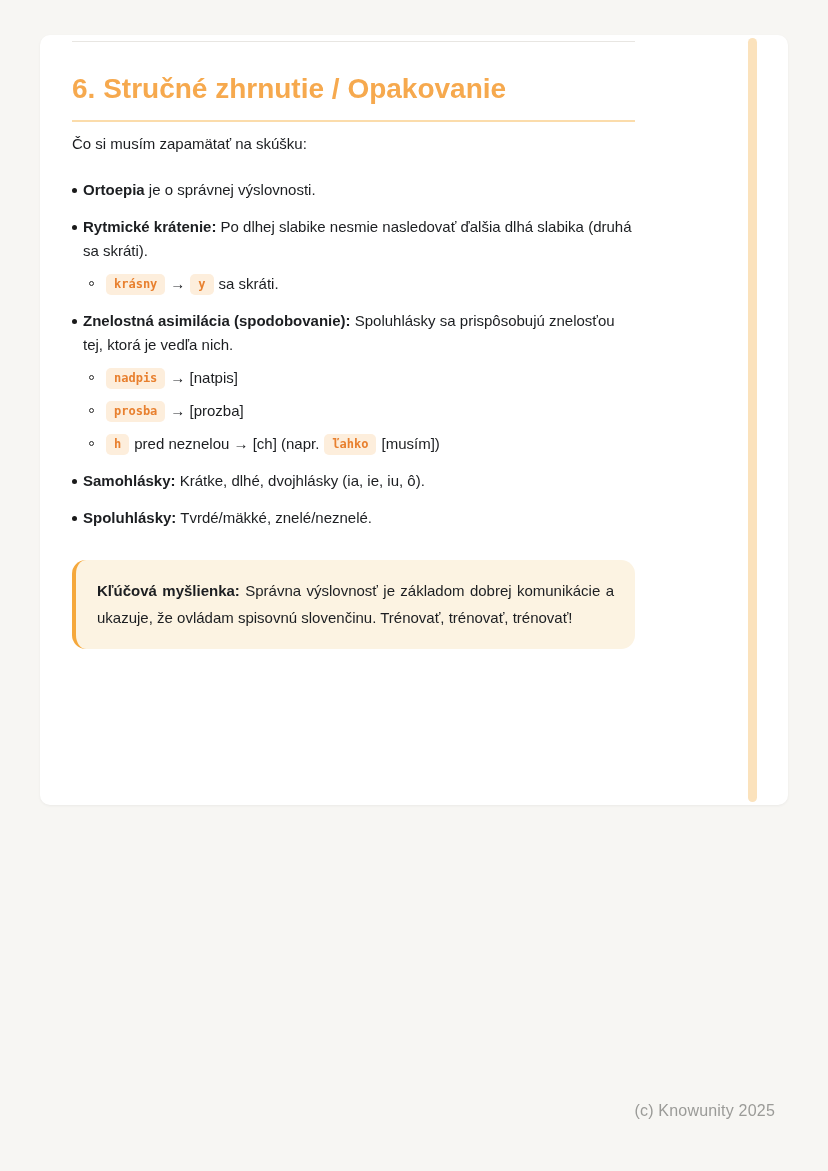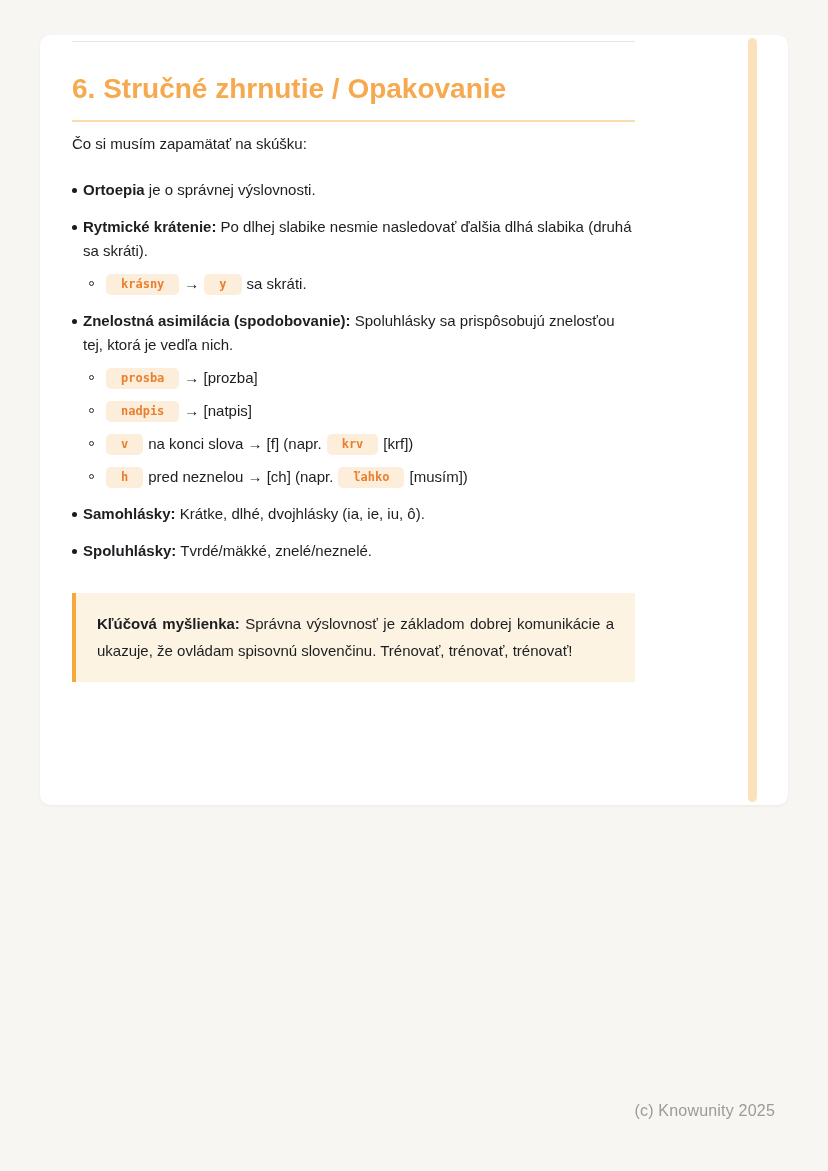--- a/index.html
+++ b/index.html
@@ -49,7 +49,7 @@
     font-size:12px;
     color:var(--code-text);
     background:var(--code-bg);
-    padding:3px 15px;
+    padding:3px 8px;
     border-radius:5px;
     margin:0 5px;
     display:inline-block;

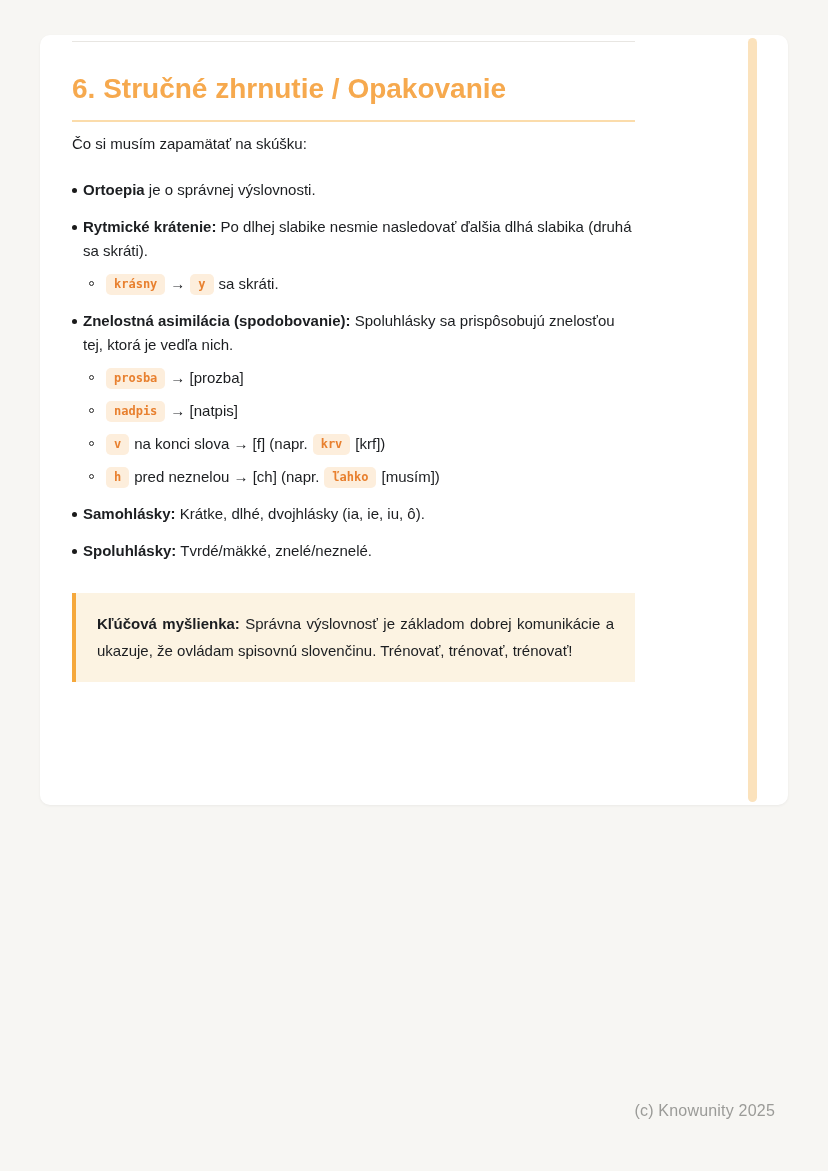--- a/index.html
+++ b/index.html
@@ -115,11 +115,11 @@
             <ul class="sub-list">
               <li class="si">
                 <span class="ring"></span>
-                <div class="si-text"><code class="chip">prosba</code><span>→ [prozba]</span></div>
+                <div class="si-text"><code class="chip">nadpis</code><span>→ [natpis]</span></div>
               </li>
               <li class="si">
                 <span class="ring"></span>
-                <div class="si-text"><code class="chip">nadpis</code><span>→ [natpis]</span></div>
+                <div class="si-text"><code class="chip">prosba</code><span>→ [prozba]</span></div>
               </li>
               <li class="si">
                 <span class="ring"></span>

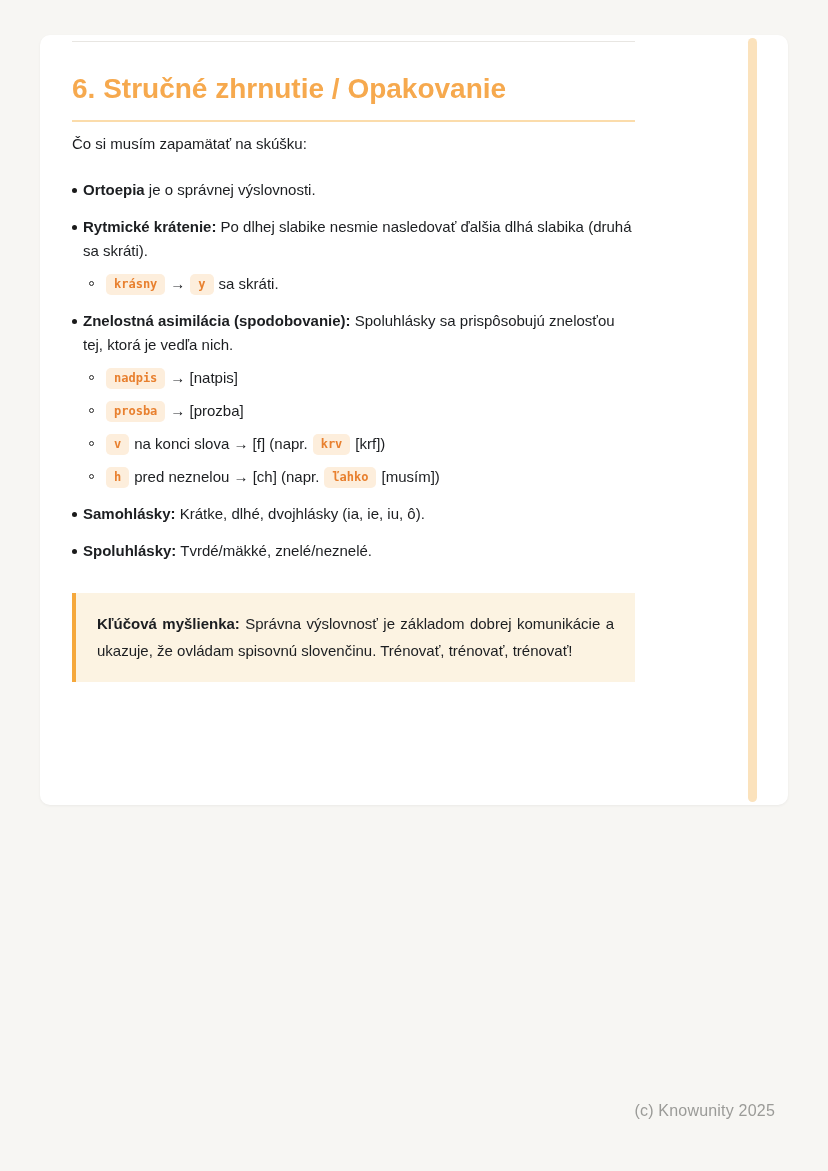--- a/index.html
+++ b/index.html
@@ -123,10 +123,6 @@
               </li>
               <li class="si">
                 <span class="ring"></span>
-                <div class="si-text"><code class="chip">v</code><span>na konci slova → [f] (napr.</span><code class="chip">krv</code><span>[krf])</span></div>
-              </li>
-              <li class="si">
-                <span class="ring"></span>
                 <div class="si-text"><code class="chip">h</code><span>pred neznelou → [ch] (napr.</span><code class="chip">ľahko</code><span>[musím])</span></div>
               </li>
             </ul>

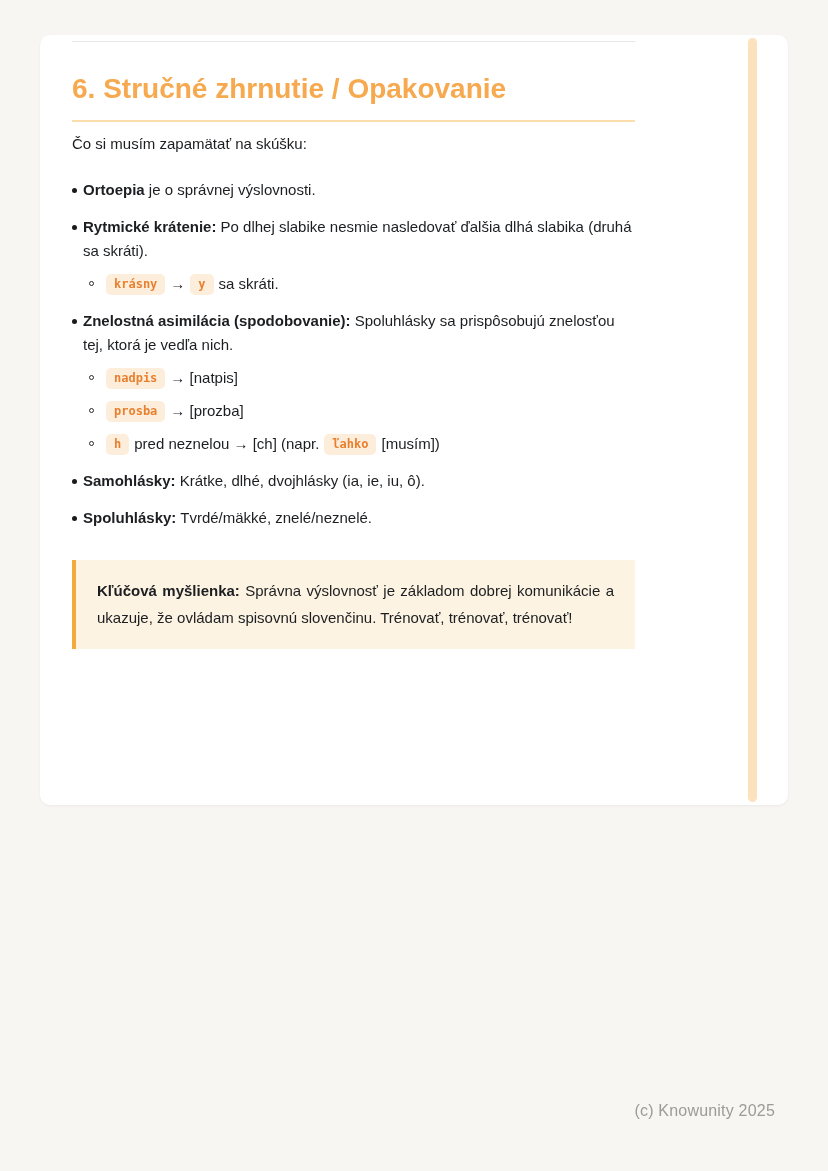--- a/index.html
+++ b/index.html
@@ -62,7 +62,7 @@
     width:563px;
     background:var(--callout-bg);
     border-left:4px solid var(--callout-border);
-    border-radius:0;
+    border-radius:14px;
     padding:17px 21px 18px 21px;
   }
   .callout p{

